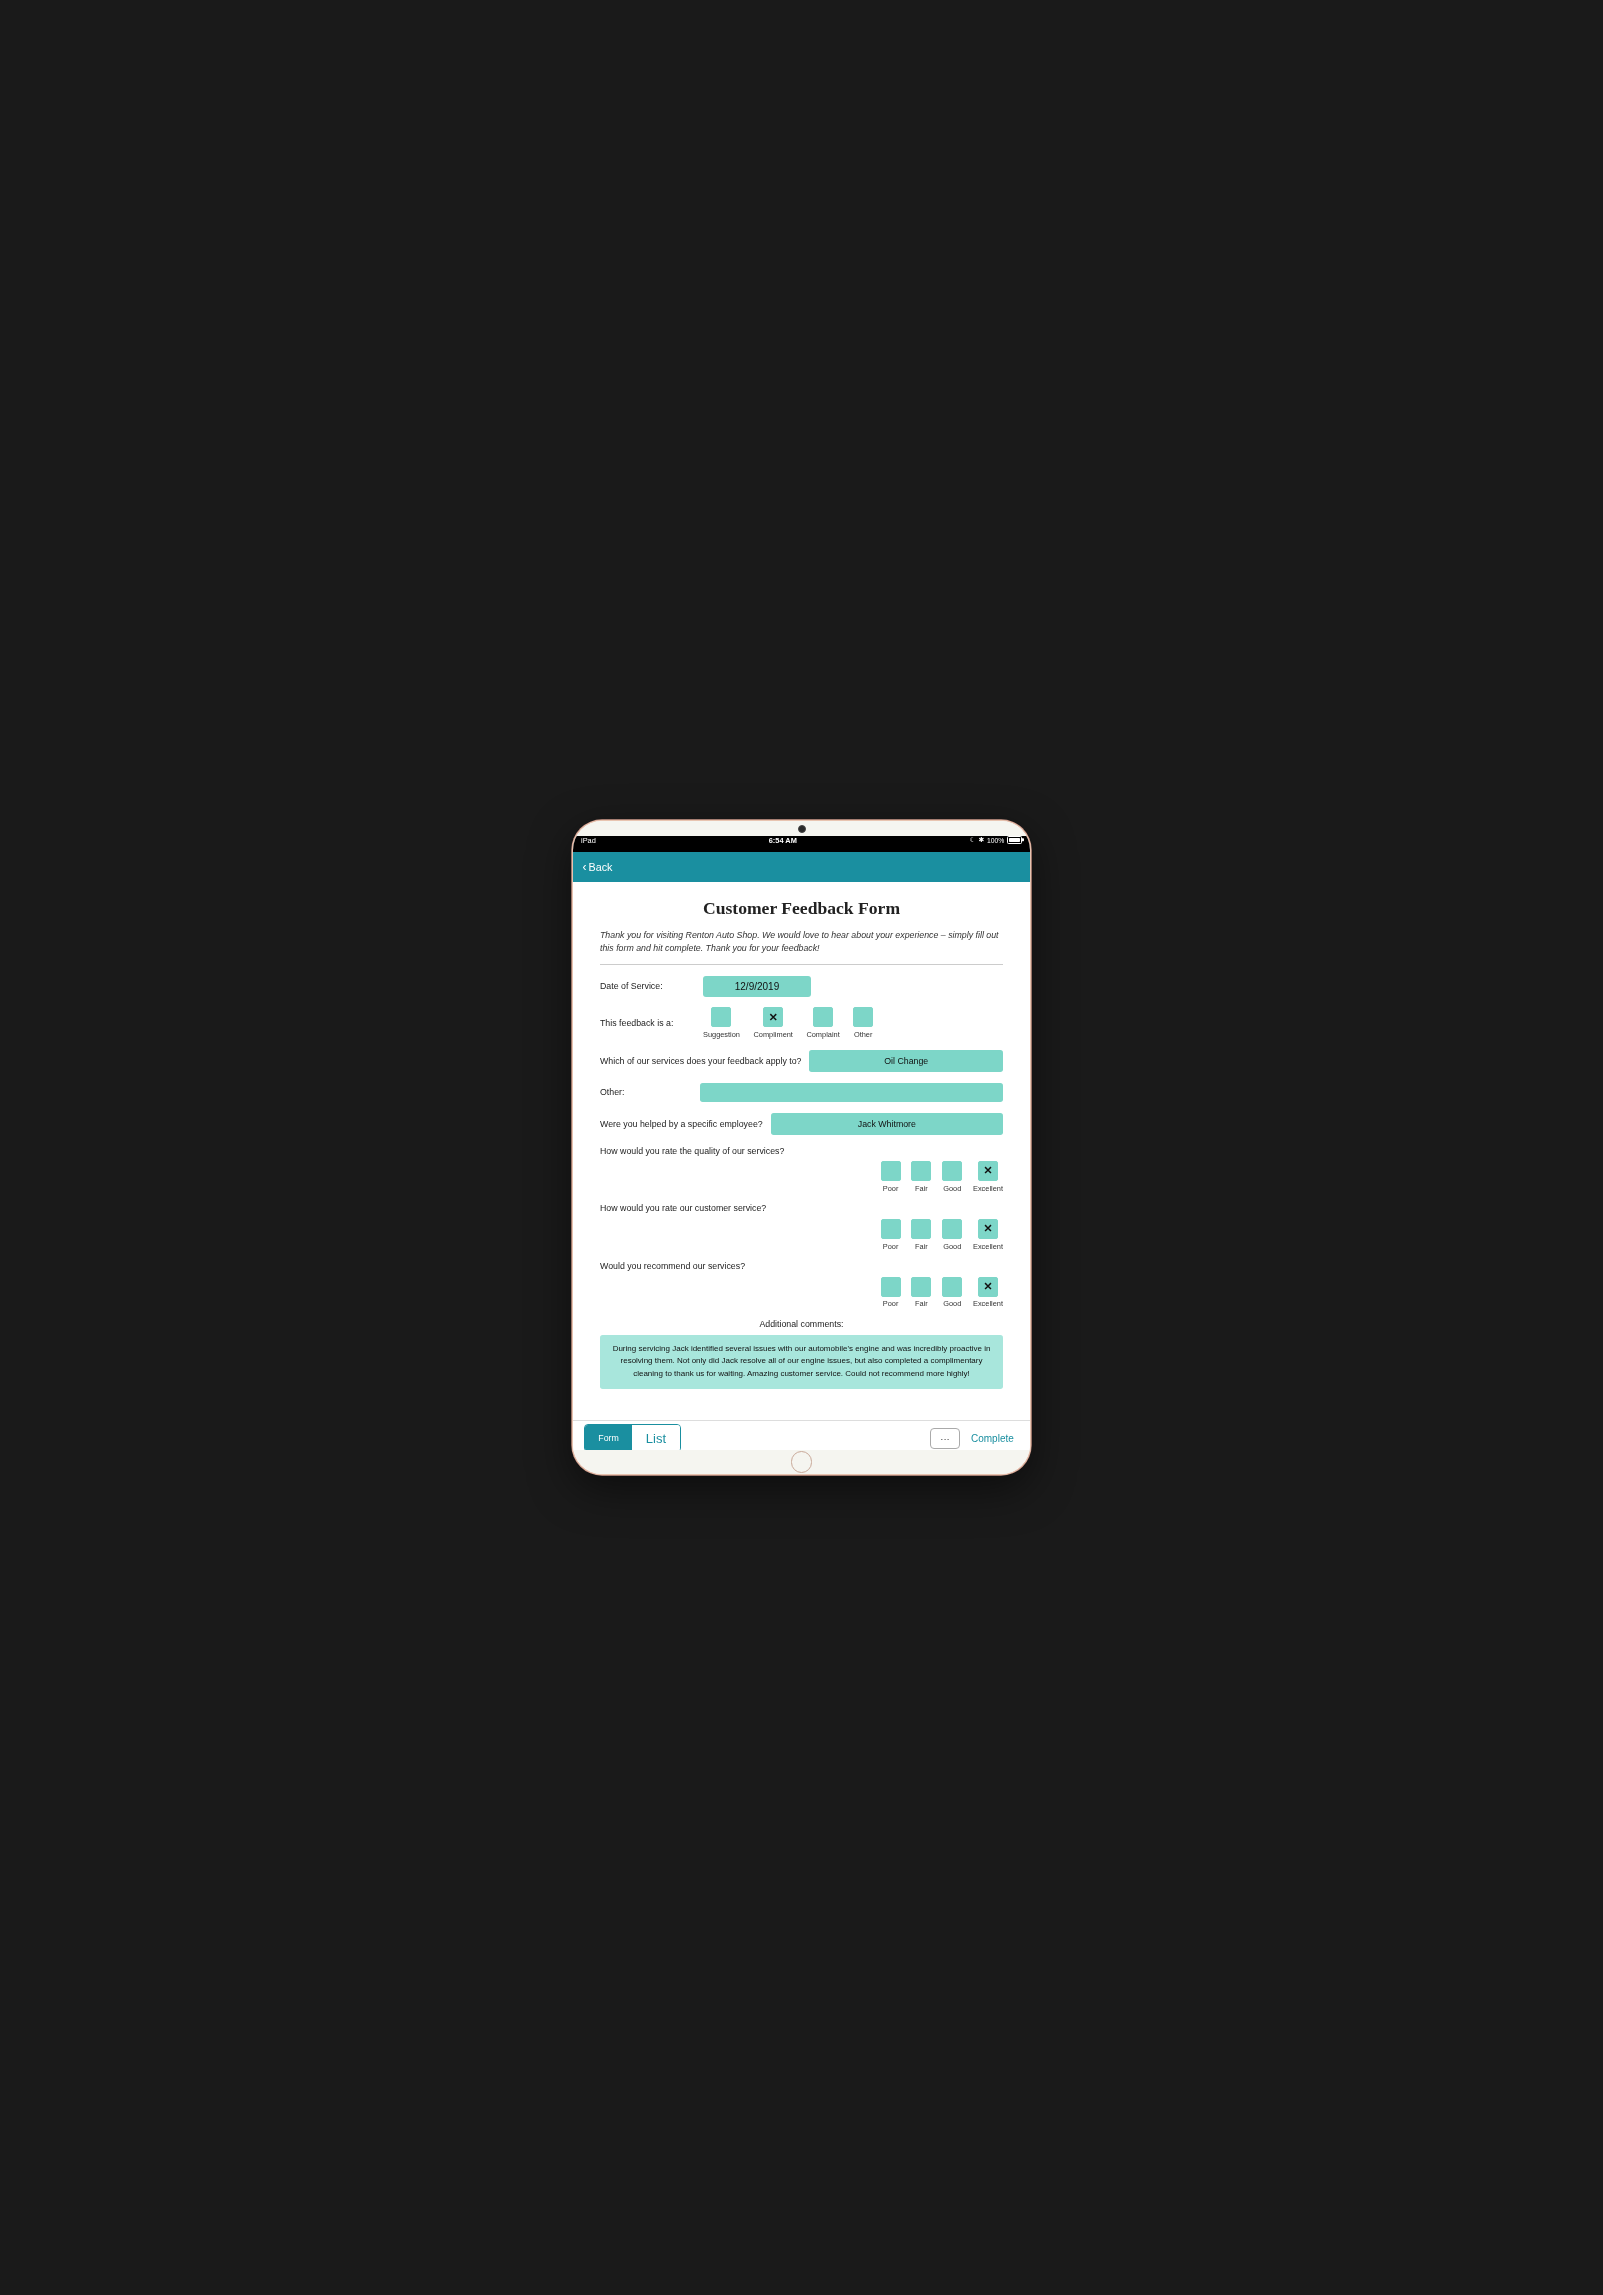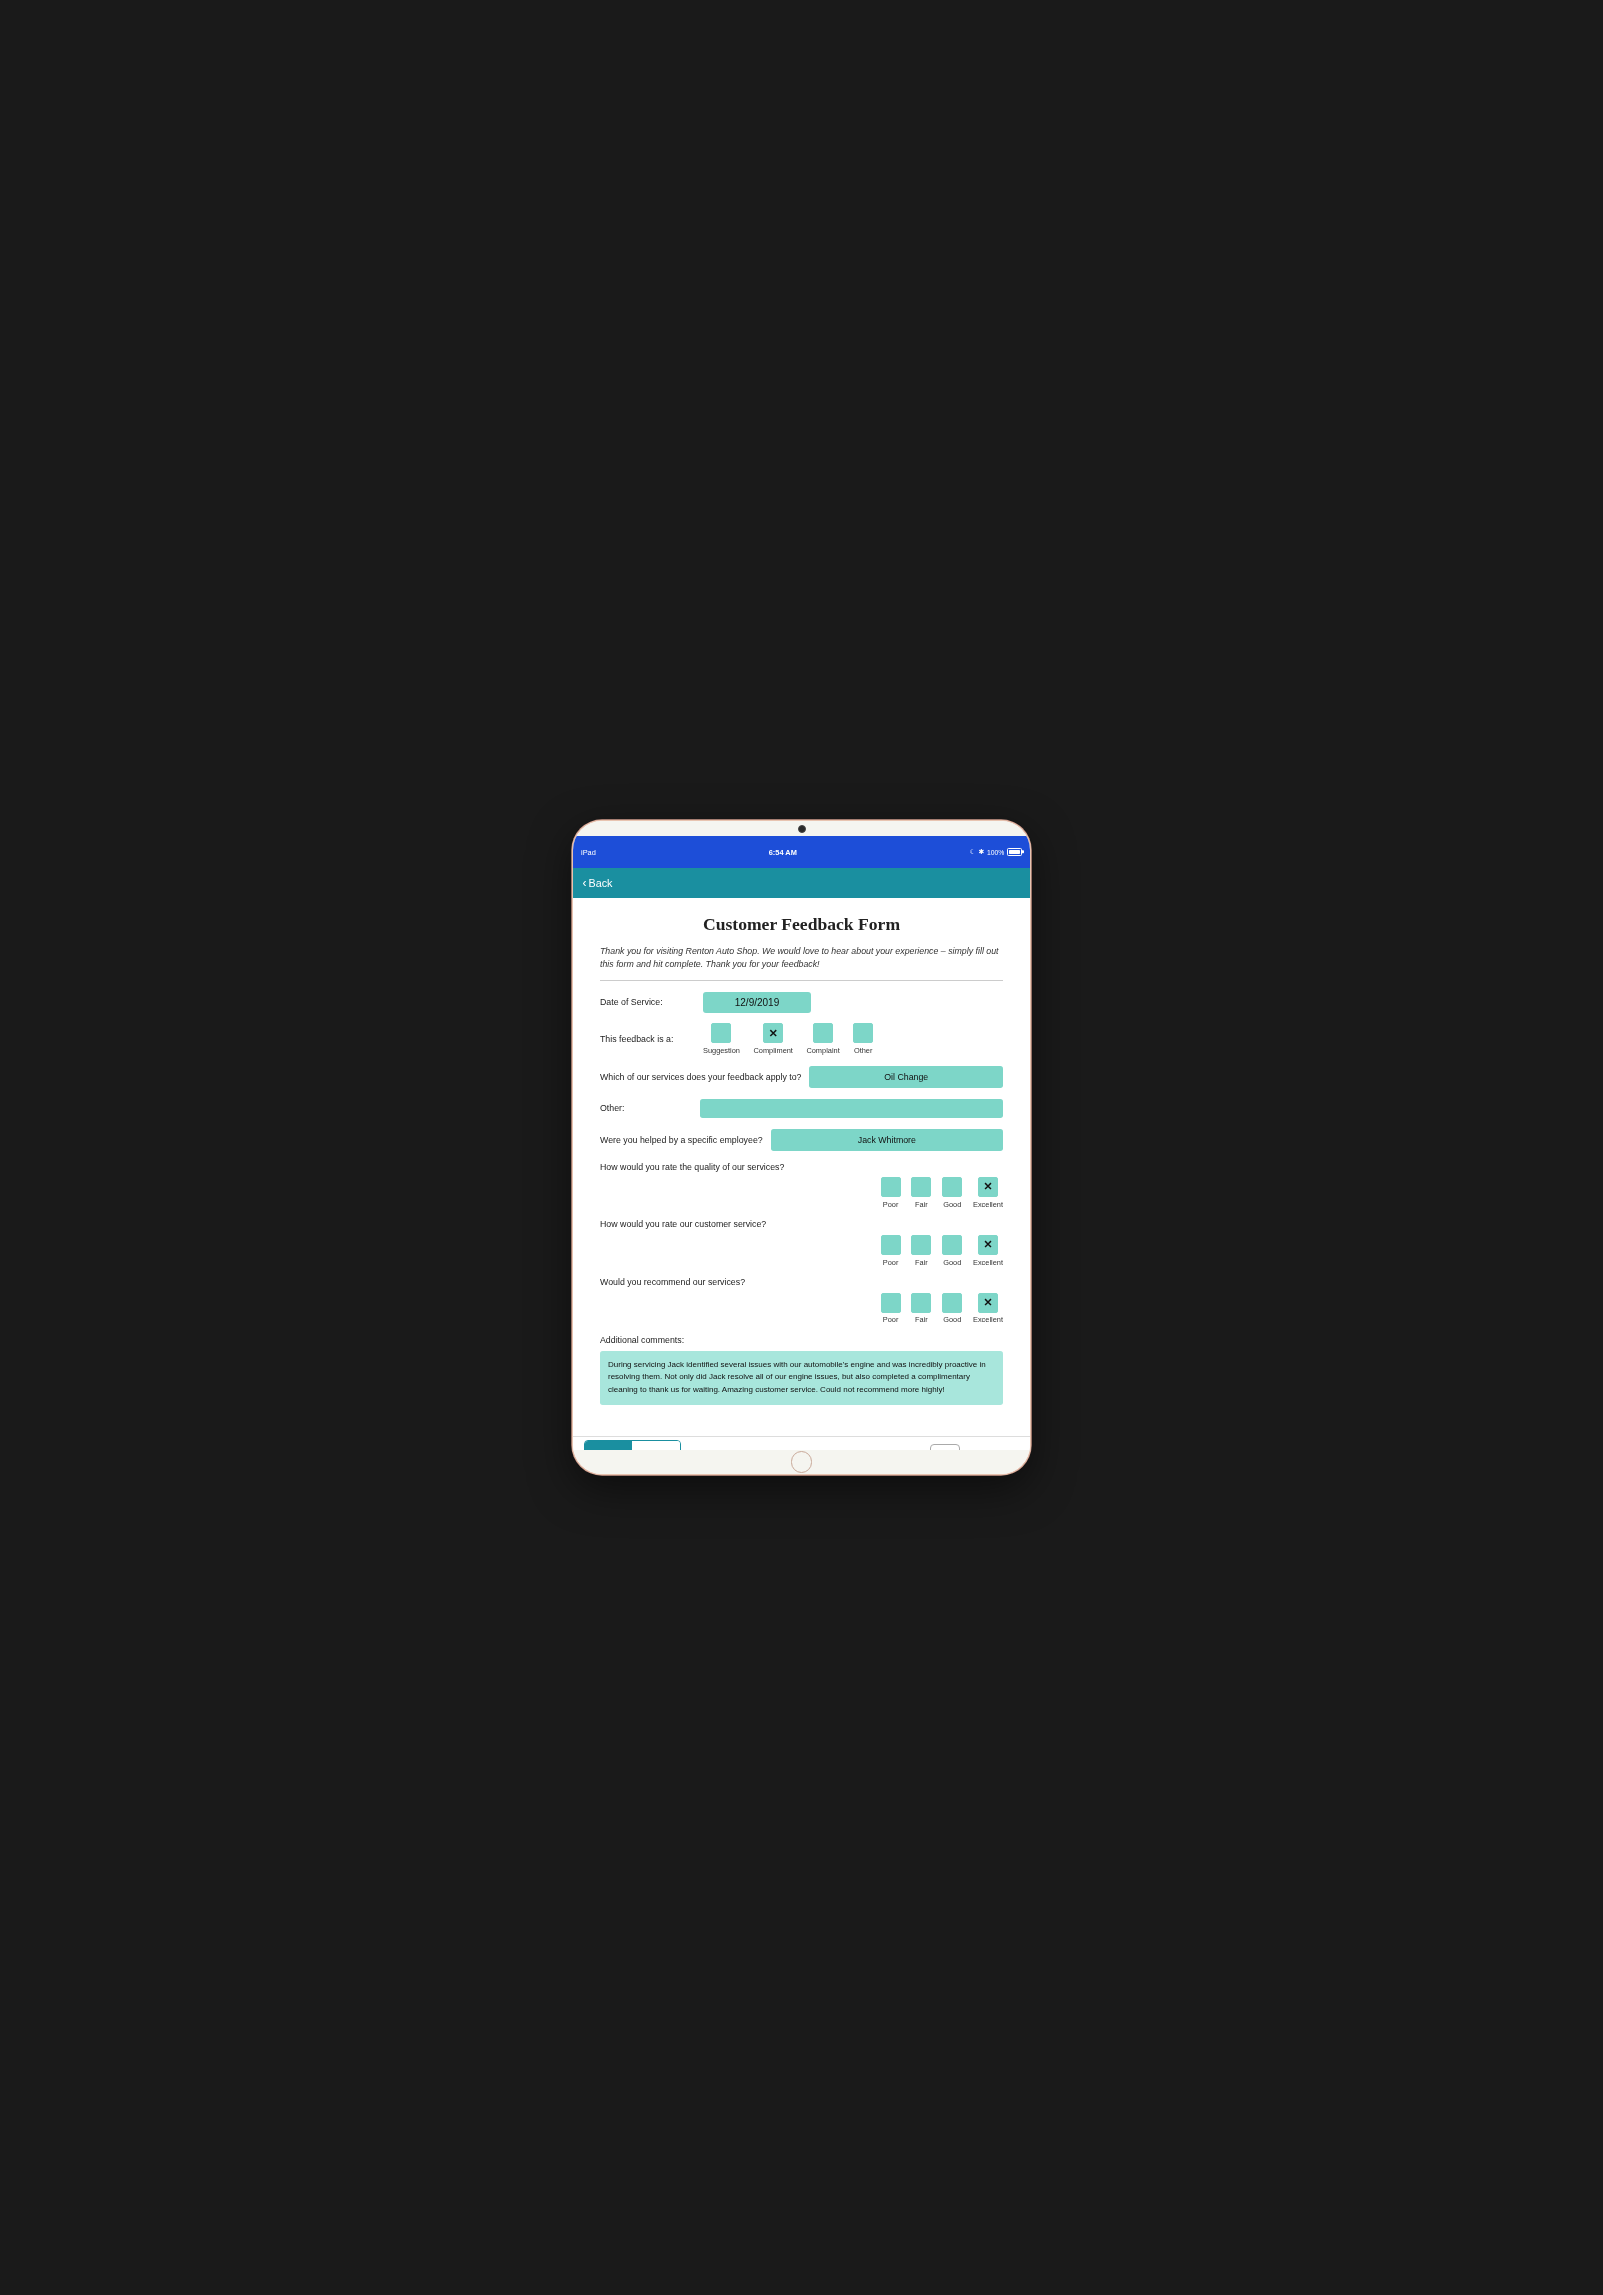--- a/index.html
+++ b/index.html
@@ -49,10 +49,10 @@
 
     .status-bar {
       height: 16px;
-      background: #1d4ed8;
-      display: flex;
-      align-items: center;
-      padding: 16px 8px;
+      background: #000000;
+      display: flex;
+      align-items: flex-start;
+      padding: 0 8px;
       flex-shrink: 0;
     }
 

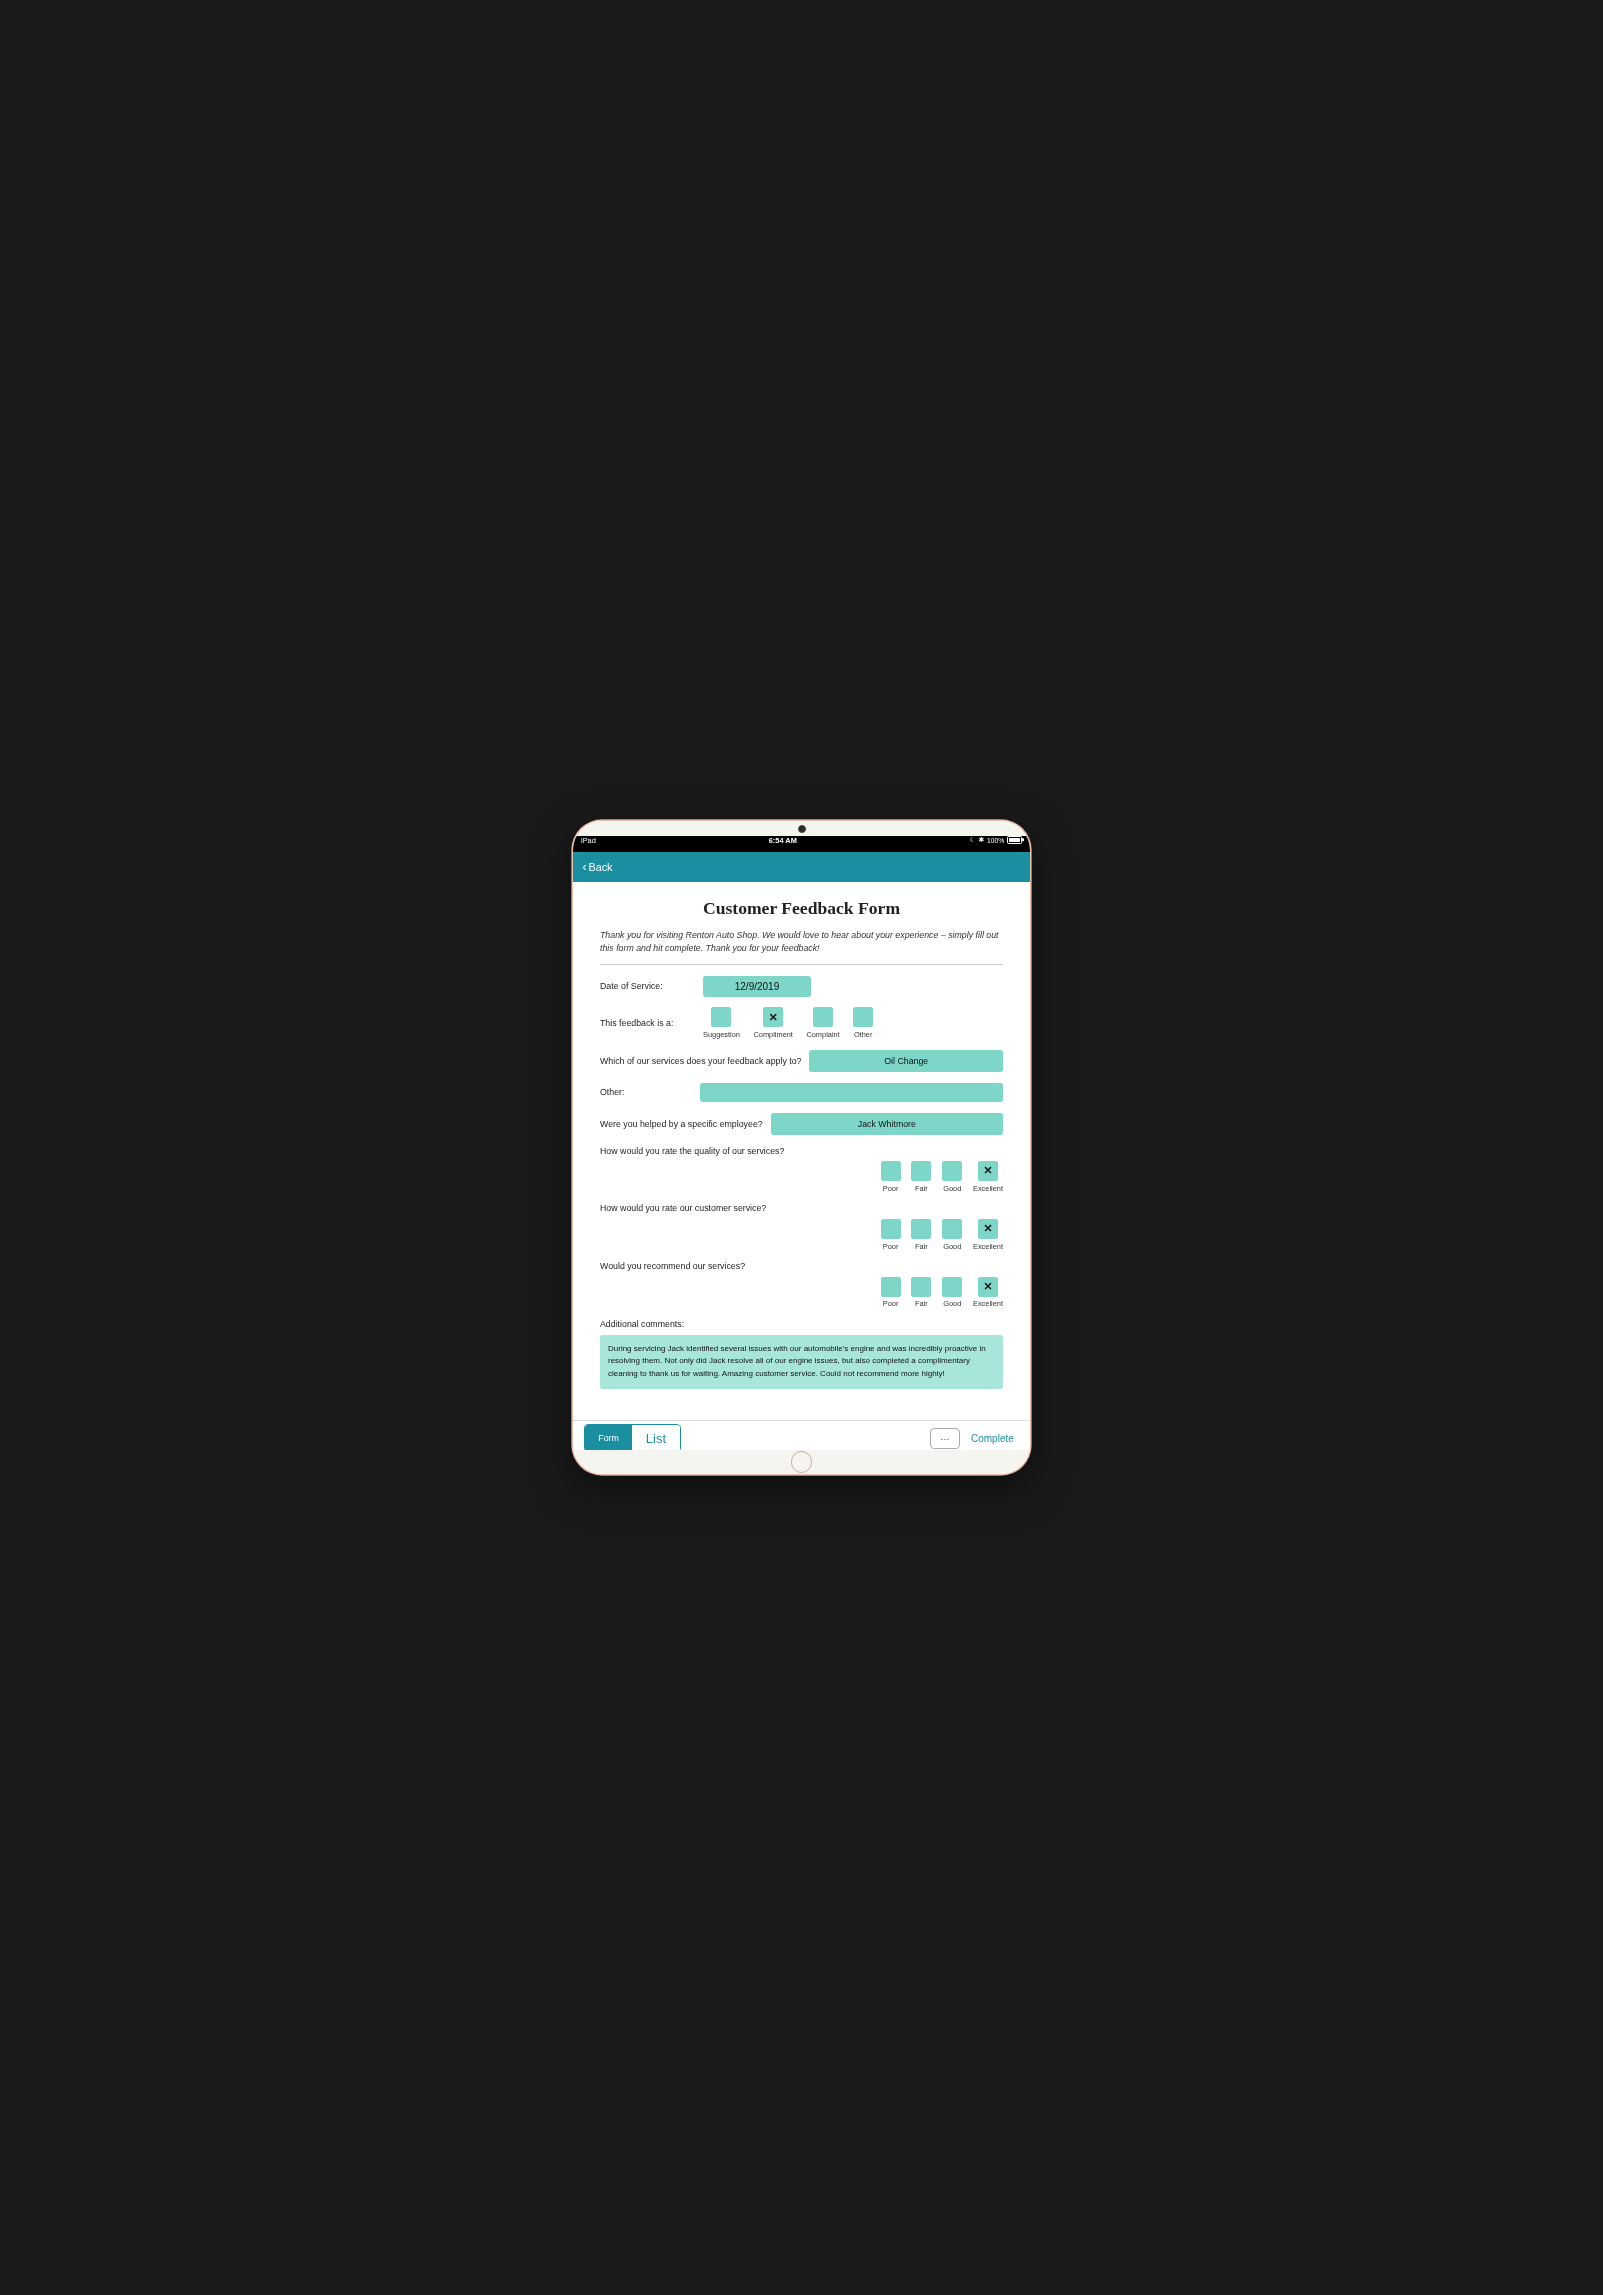--- a/index.html
+++ b/index.html
@@ -297,6 +297,7 @@
     .comments-section {
       margin-top: 0;
       margin-bottom: 8px;
+      text-align: center;
     }
 
     .comments-label {

